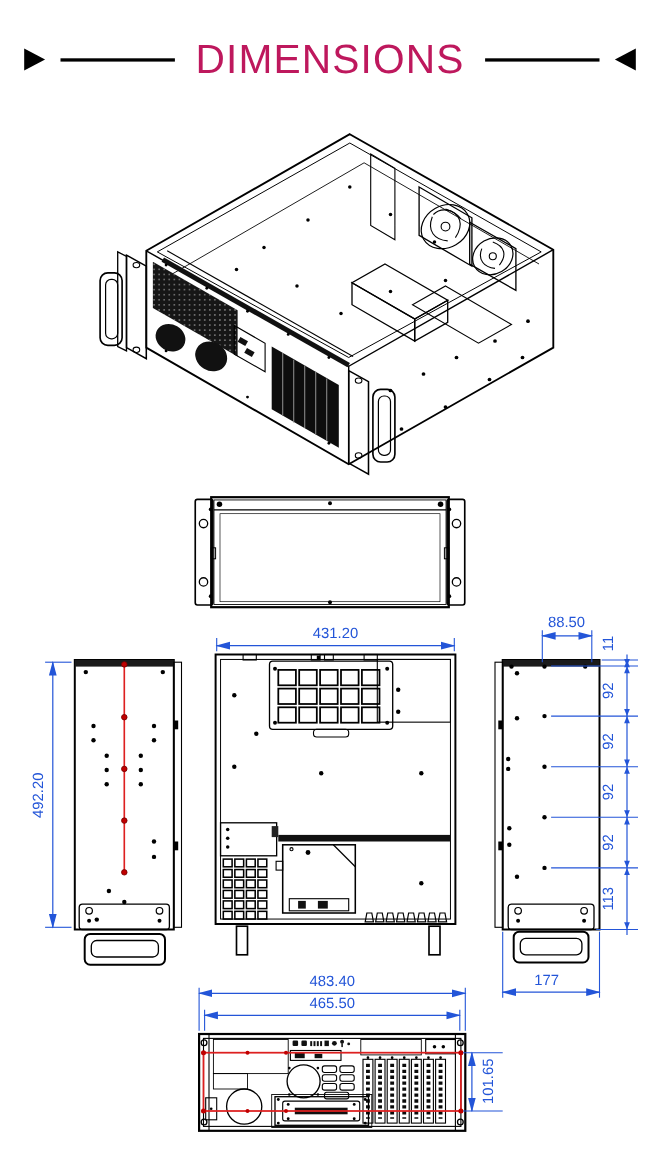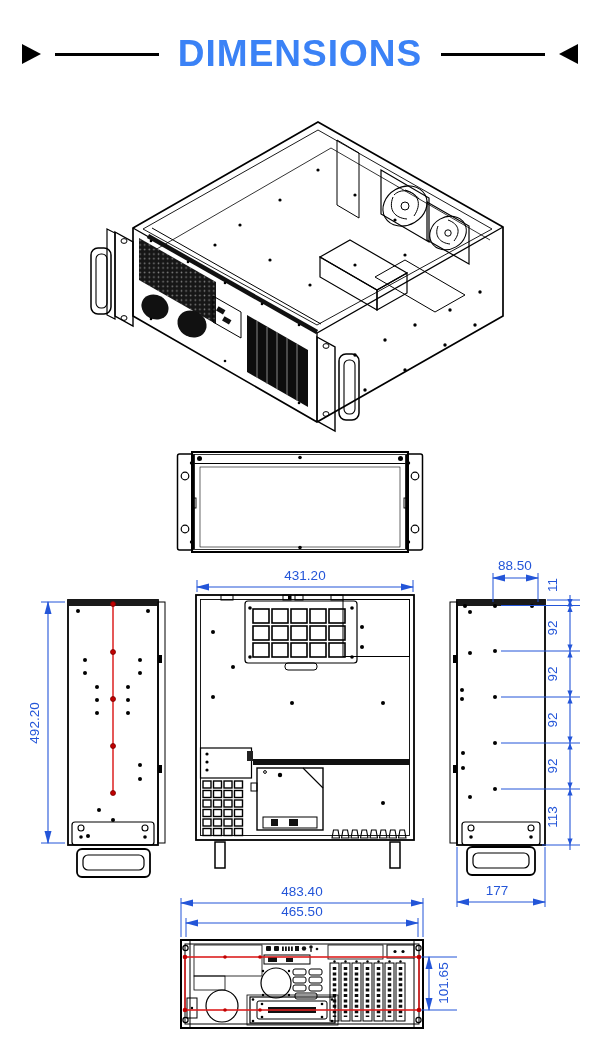--- a/index.html
+++ b/index.html
@@ -12,7 +12,7 @@
   .blk{stroke:#000;fill:none}
   .title-bar{position:absolute;left:0;top:30px;width:100%;height:48px;
              display:flex;align-items:center;justify-content:center;gap:14px}
-  .title-bar h1{margin:5px;font-size:37px;font-weight:bold;letter-spacing:1px;color:#3b82f6;
+  .title-bar h1{margin:5px;font-size:37px;font-weight:normal;letter-spacing:1px;color:#be185d;
                 font-family:"Liberation Sans",sans-serif}
   .rule{height:3px;background:#000;width:104px}
   .tri{width:0;height:0;display:inline-block}

